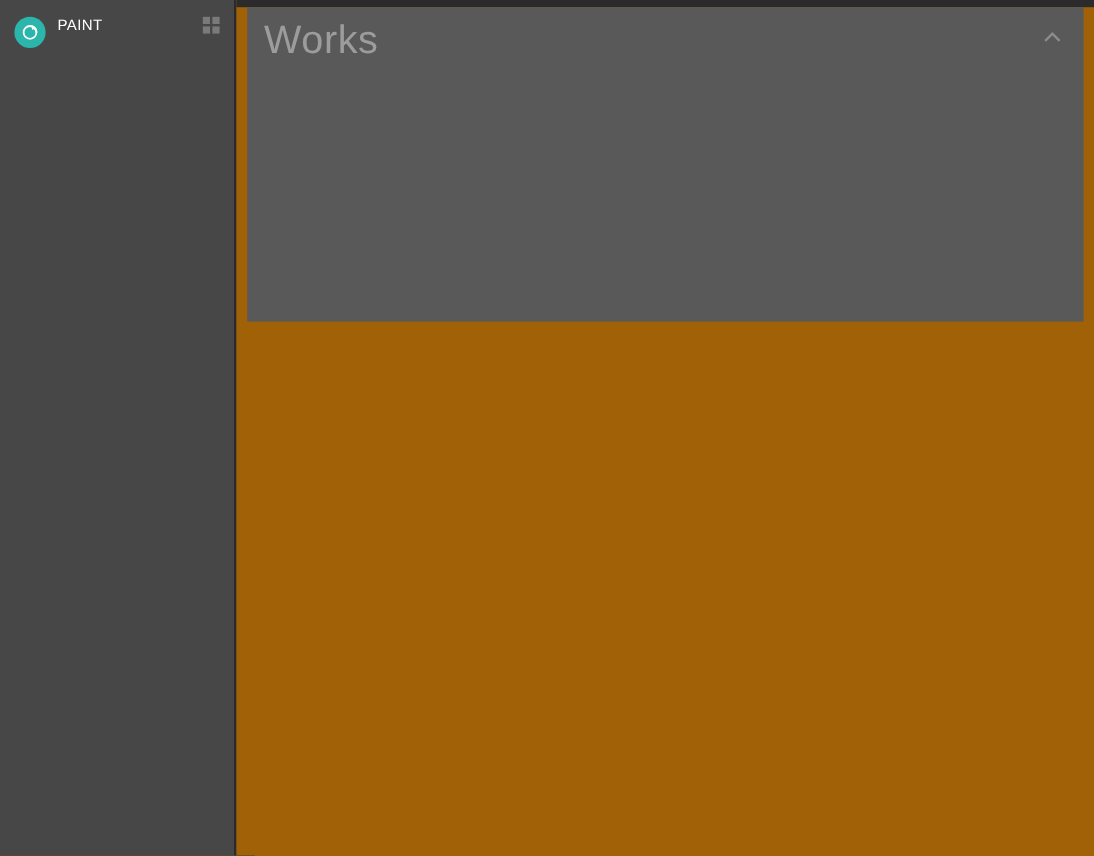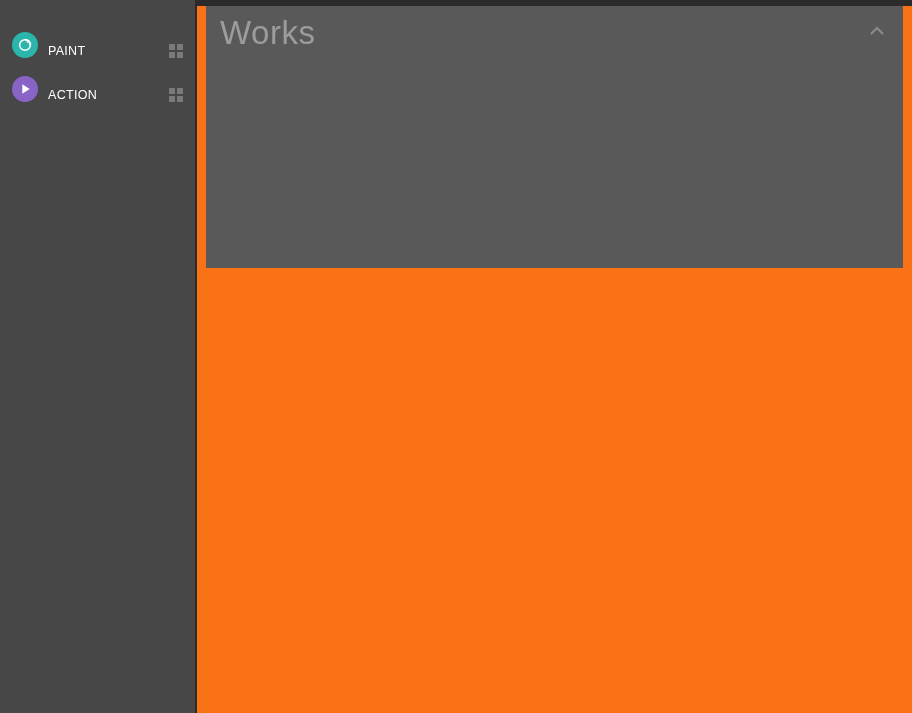--- a/index.html
+++ b/index.html
@@ -25,7 +25,7 @@
     }
     .sidebar-item {
       display: flex;
-      align-items: flex-end;
+      align-items: flex-start;
       height: 44px;
       padding: 0 12px;
       cursor: pointer;

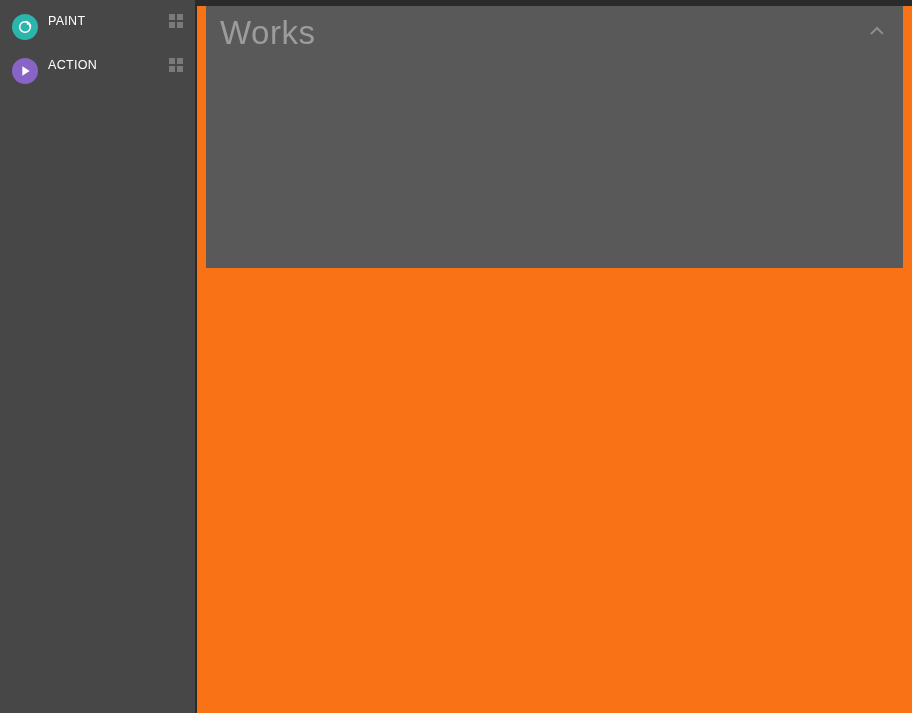--- a/index.html
+++ b/index.html
@@ -80,7 +80,7 @@
     .main {
       flex: 1;
       height: 100%;
-      background: #f97316;
+      background: #a16207;
       padding: 0;
       position: relative;
       display: flex;

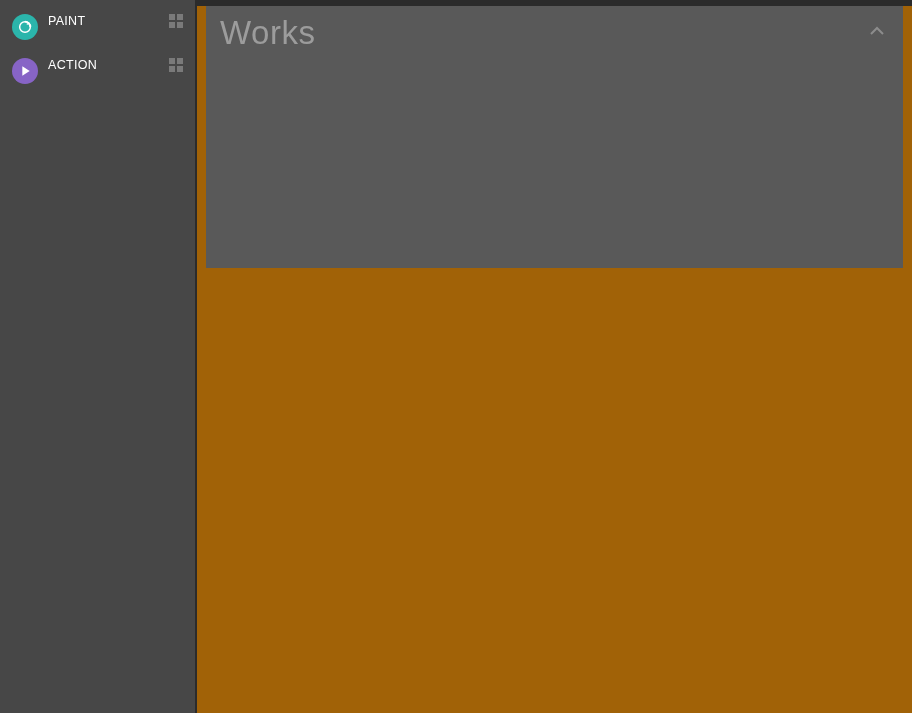--- a/index.html
+++ b/index.html
@@ -147,20 +147,6 @@
     </div>
   </div>
 
-  <div class="sidebar-item">
-    <div class="app-icon" style="background:#8764c6;">
-      <svg viewBox="0 0 24 24" fill="#ffffff">
-        <path d="M8 5 L8 19 L19 12 Z"></path>
-      </svg>
-    </div>
-    <span class="sidebar-label">ACTION</span>
-    <div class="grid-icon">
-      <span></span>
-        <span></span>
-        <span></span>
-        <span></span>
-    </div>
-  </div>
 
 
 </div>

